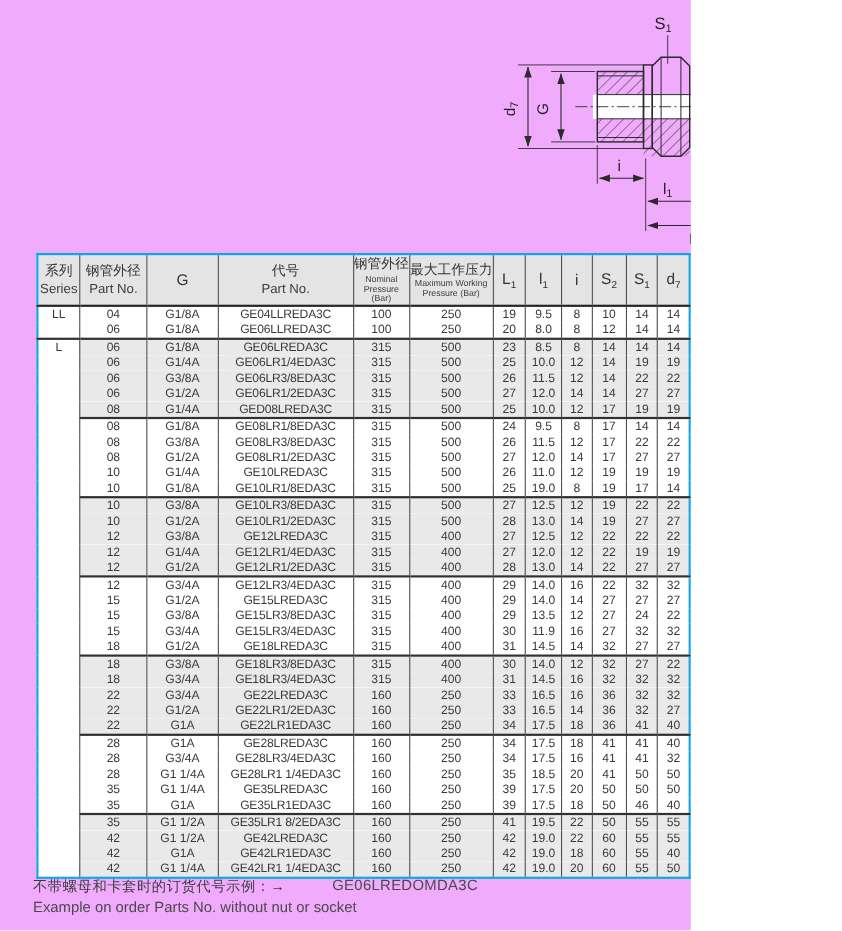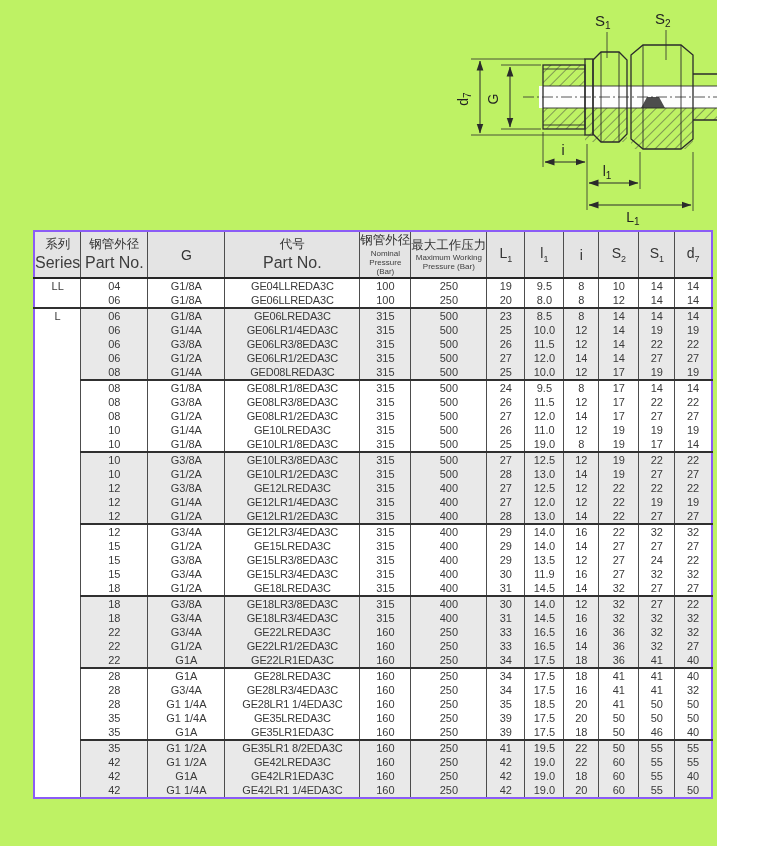--- a/index.html
+++ b/index.html
@@ -6,8 +6,8 @@
   html,body { background:#ffffff; }
   body { font-family:"Liberation Sans","DejaVu Sans",sans-serif; }
   .page {
-    position:relative; width:717px; height:846px;
-    background:#bef264; overflow:hidden; color:#3a3a3a;
+    position:relative; width:628px; height:846px;
+    background:#f0abfc; overflow:hidden; color:#3a3a3a;
   }
 
   

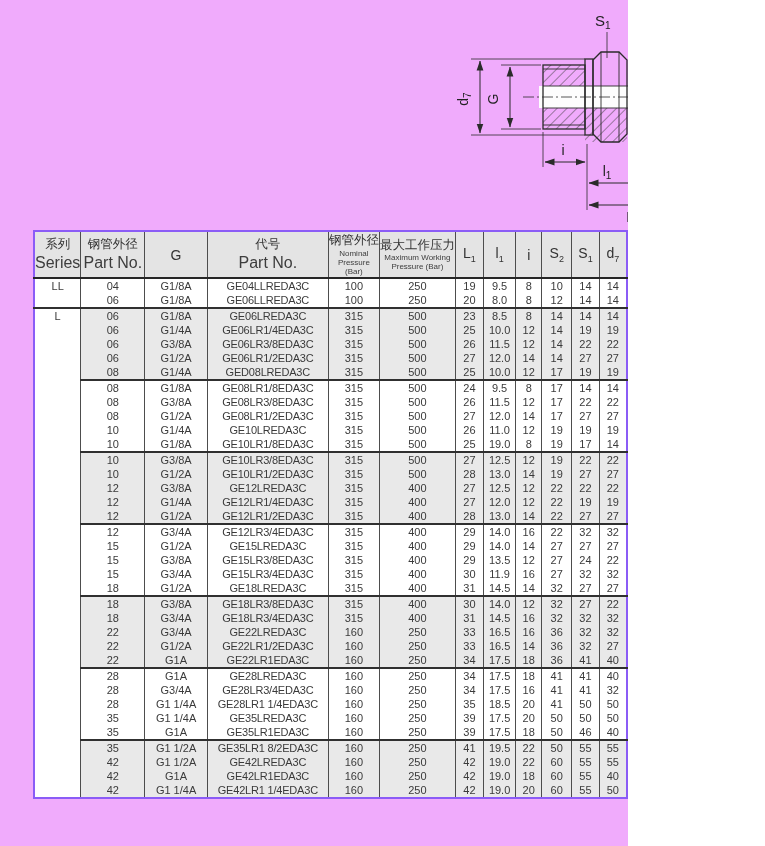--- a/index.html
+++ b/index.html
@@ -23,7 +23,7 @@
 
   
   .tablewrap { position:absolute; left:33px; top:230px; }
-  table.spec { border-collapse:collapse; table-layout:fixed; border:2px solid #8b5cf6; background:#fff; }
+  table.spec { border-collapse:collapse; table-layout:fixed; border:2px solid #0ea5e9; background:#fff; }
   table.spec th, table.spec td { border-left:1px solid #4d4d4d; overflow:hidden; white-space:nowrap; }
   table.spec thead tr { background:#e4e4e4; }
   table.spec thead th { border-bottom:2px solid #262626; height:47px; font-weight:normal; text-align:center; vertical-align:middle; color:#333; }

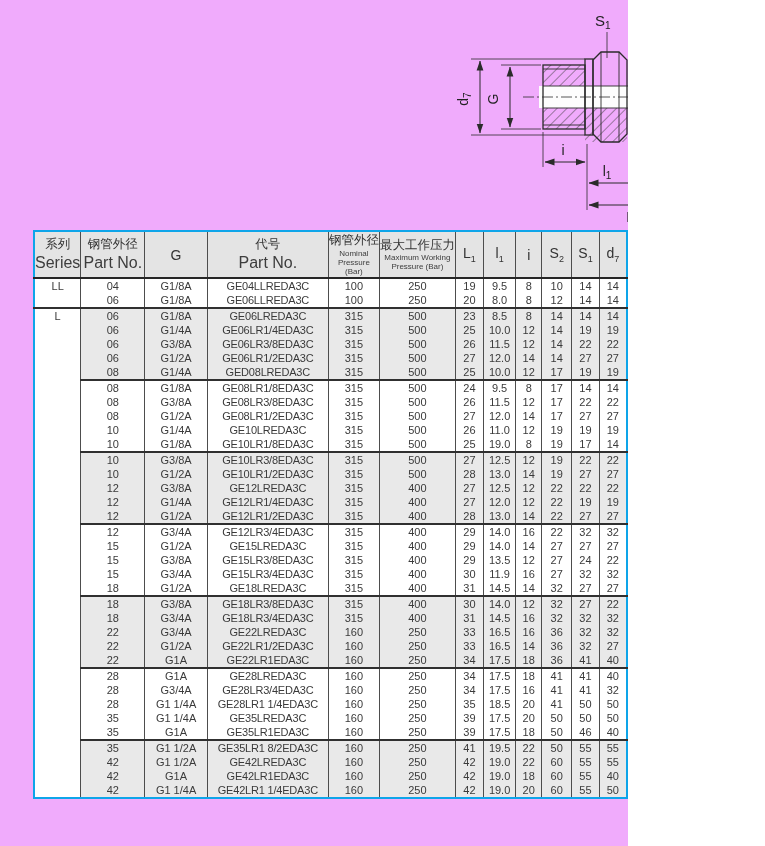--- a/index.html
+++ b/index.html
@@ -28,7 +28,7 @@
   table.spec thead tr { background:#e4e4e4; }
   table.spec thead th { border-bottom:2px solid #262626; height:47px; font-weight:normal; text-align:center; vertical-align:middle; color:#333; }
   th .zh  { font-size:12.5px; line-height:1.25; }
-  th .en  { font-size:16px; line-height:1.2; color:#3d3d3d; }
+  th .en  { font-size:12px; line-height:1.2; color:#3d3d3d; }
   th .en.small { font-size:8px; line-height:1.15; white-space:normal; padding:0 1px; }
   th .sym { font-size:14px; }
   th sub  { font-size:9px; }

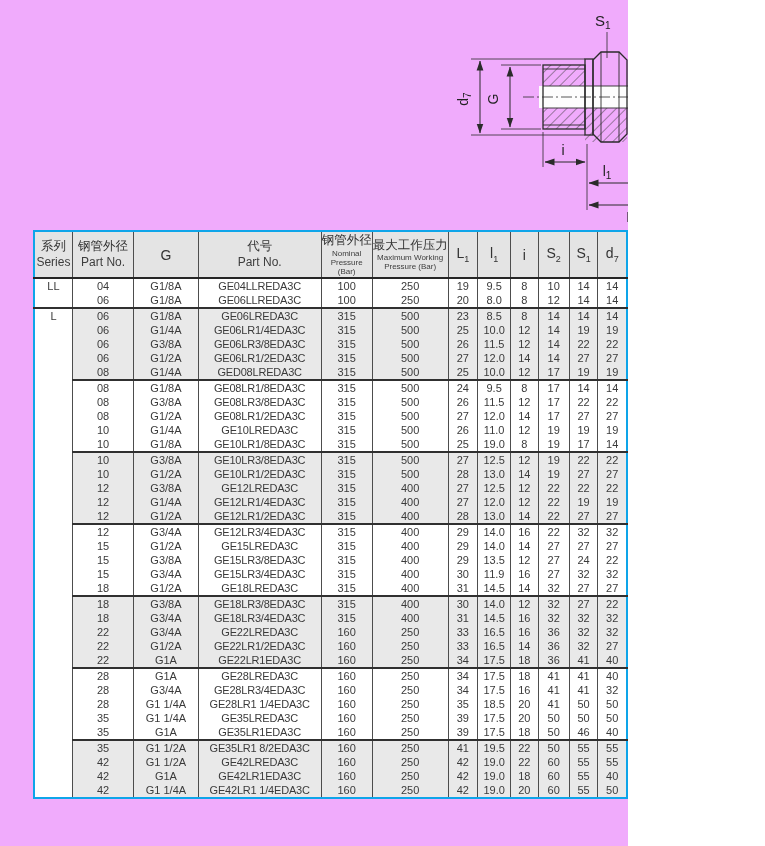--- a/index.html
+++ b/index.html
@@ -640,6 +640,11 @@
     </table>
   </div>
 
+  <div class="footer">
+    <div class="zh">不带螺母和卡套时的订货代号示例：→</div>
+    <div class="ex">GE06LREDOMDA3C</div>
+    <div class="en">Example on order Parts No. without nut or socket</div>
+  </div>
 
 </div>
 

